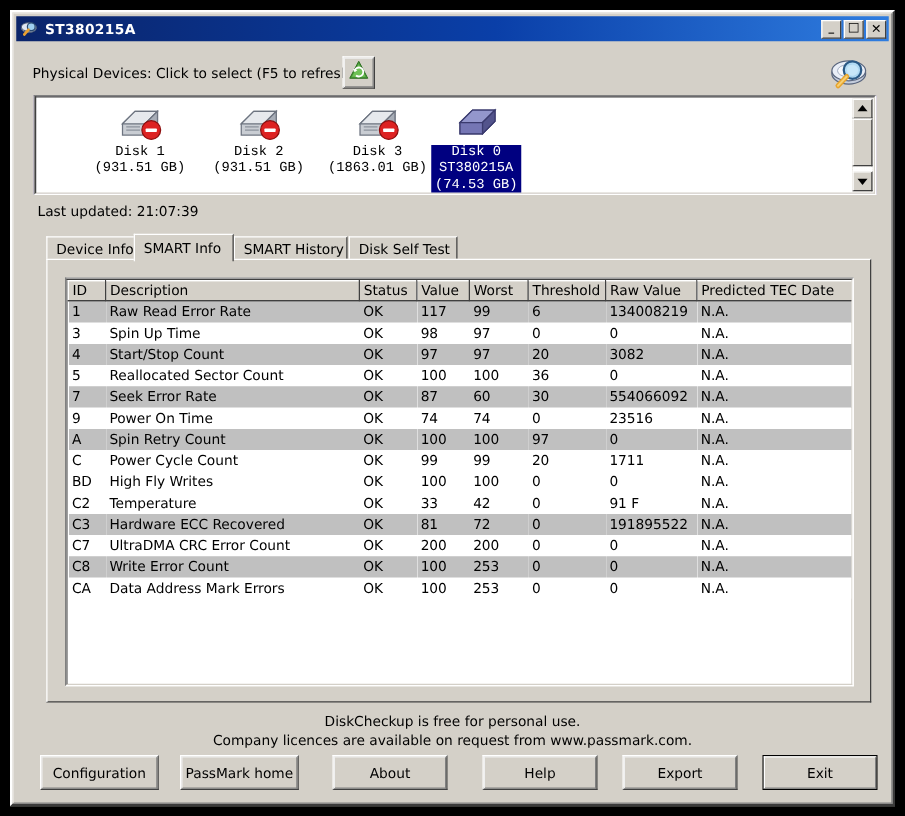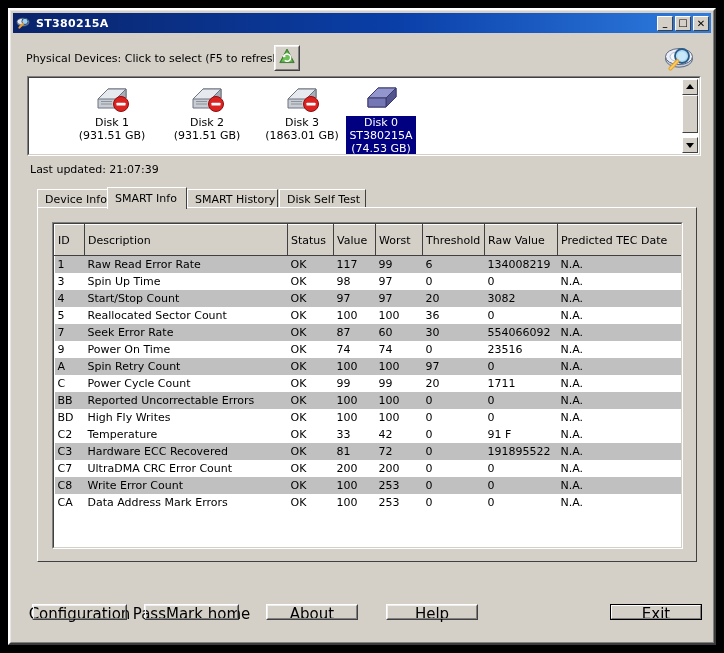--- a/index.html
+++ b/index.html
@@ -155,6 +155,7 @@
     border-right: 1px solid #ffffff;
     border-bottom: 1px solid #ffffff;
     box-sizing: border-box;
+    font-family: Liberation Mono, monospace;
   }
   #device-panel-inner {
     position: absolute;

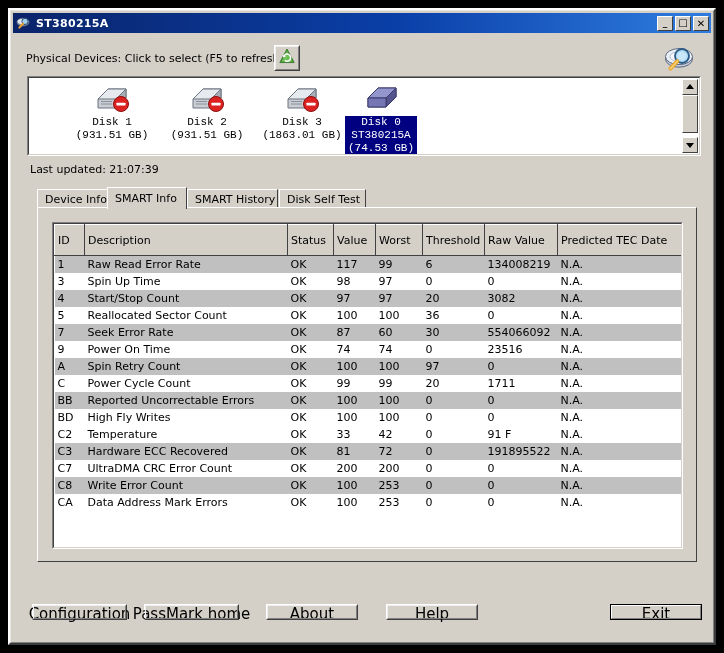--- a/index.html
+++ b/index.html
@@ -352,7 +352,7 @@
     border-left: 1px solid #ffffff;
     border-right: 1px solid #404040;
     border-bottom: 1px solid #404040;
-    height: 31px;
+    height: 16px;
     font-weight: normal;
     font-size: 11px;
     text-align: left;

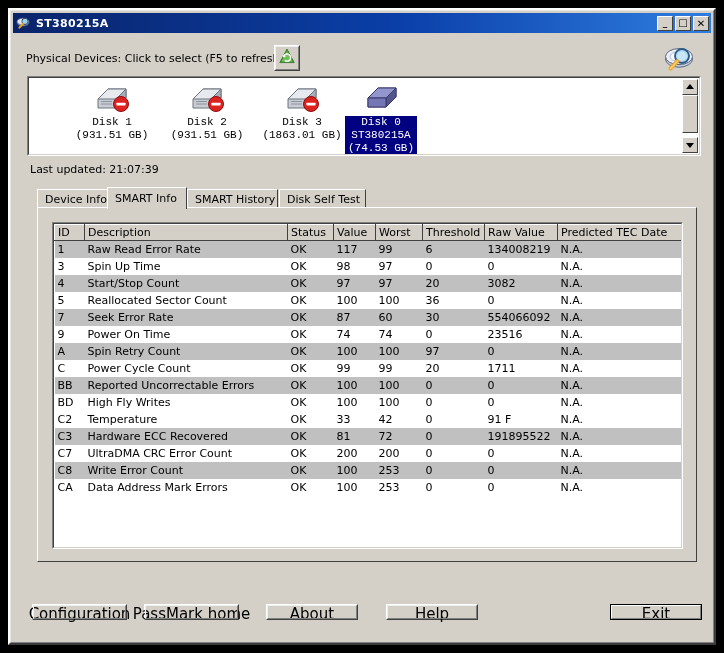--- a/index.html
+++ b/index.html
@@ -708,16 +708,6 @@
                 <td>1711</td>
                 <td>N.A.</td>
               </tr>
-              <tr class="alt">
-                <td>BB</td>
-                <td>Reported Uncorrectable Errors</td>
-                <td>OK</td>
-                <td>100</td>
-                <td>100</td>
-                <td>0</td>
-                <td>0</td>
-                <td>N.A.</td>
-              </tr>
               <tr class="norm">
                 <td>BD</td>
                 <td>High Fly Writes</td>

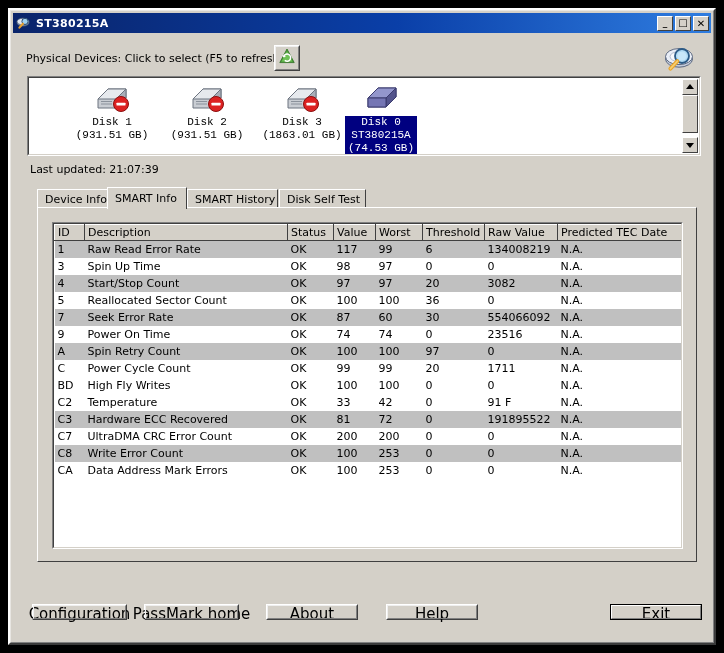--- a/index.html
+++ b/index.html
@@ -774,6 +774,10 @@
     </div>
   </div>
 
+  <div id="footer-text">
+    <div>DiskCheckup is free for personal use.</div>
+    <div>Company licences are available on request from www.passmark.com.</div>
+  </div>
 
   <div id="button-bar">
     <div class="dlg-btn" style="left:22px; width:95px;">

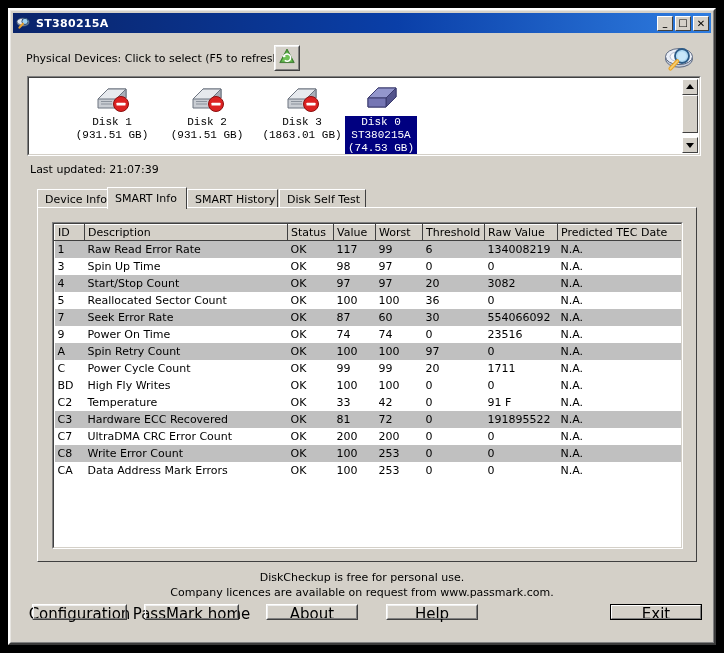--- a/index.html
+++ b/index.html
@@ -406,7 +406,7 @@
   .dlg-btn {
     position: absolute;
     top: 0;
-    height: 16px;
+    height: 28px;
     background: #d4d0c8;
     border-top: 1px solid #ffffff;
     border-left: 1px solid #ffffff;
@@ -414,9 +414,9 @@
     border-bottom: 1px solid #404040;
     box-sizing: border-box;
     display: flex;
-    align-items: flex-start;
+    align-items: center;
     justify-content: center;
-    font-size: 15px;
+    font-size: 11px;
     color: #000;
     cursor: default;
     white-space: nowrap;

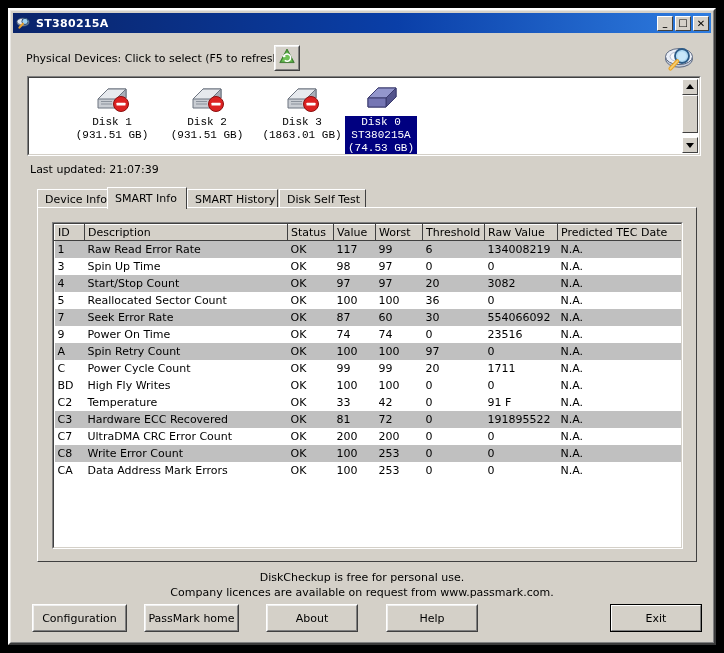--- a/index.html
+++ b/index.html
@@ -796,6 +796,10 @@
       <div class="bin"></div>
       <span>Help</span>
     </div>
+    <div class="dlg-btn" style="left:488px; width:92px;">
+      <div class="bin"></div>
+      <span>Export</span>
+    </div>
     <div class="dlg-btn default" style="left:600px; width:92px;">
       <div class="bin"></div>
       <span>Exit</span>

